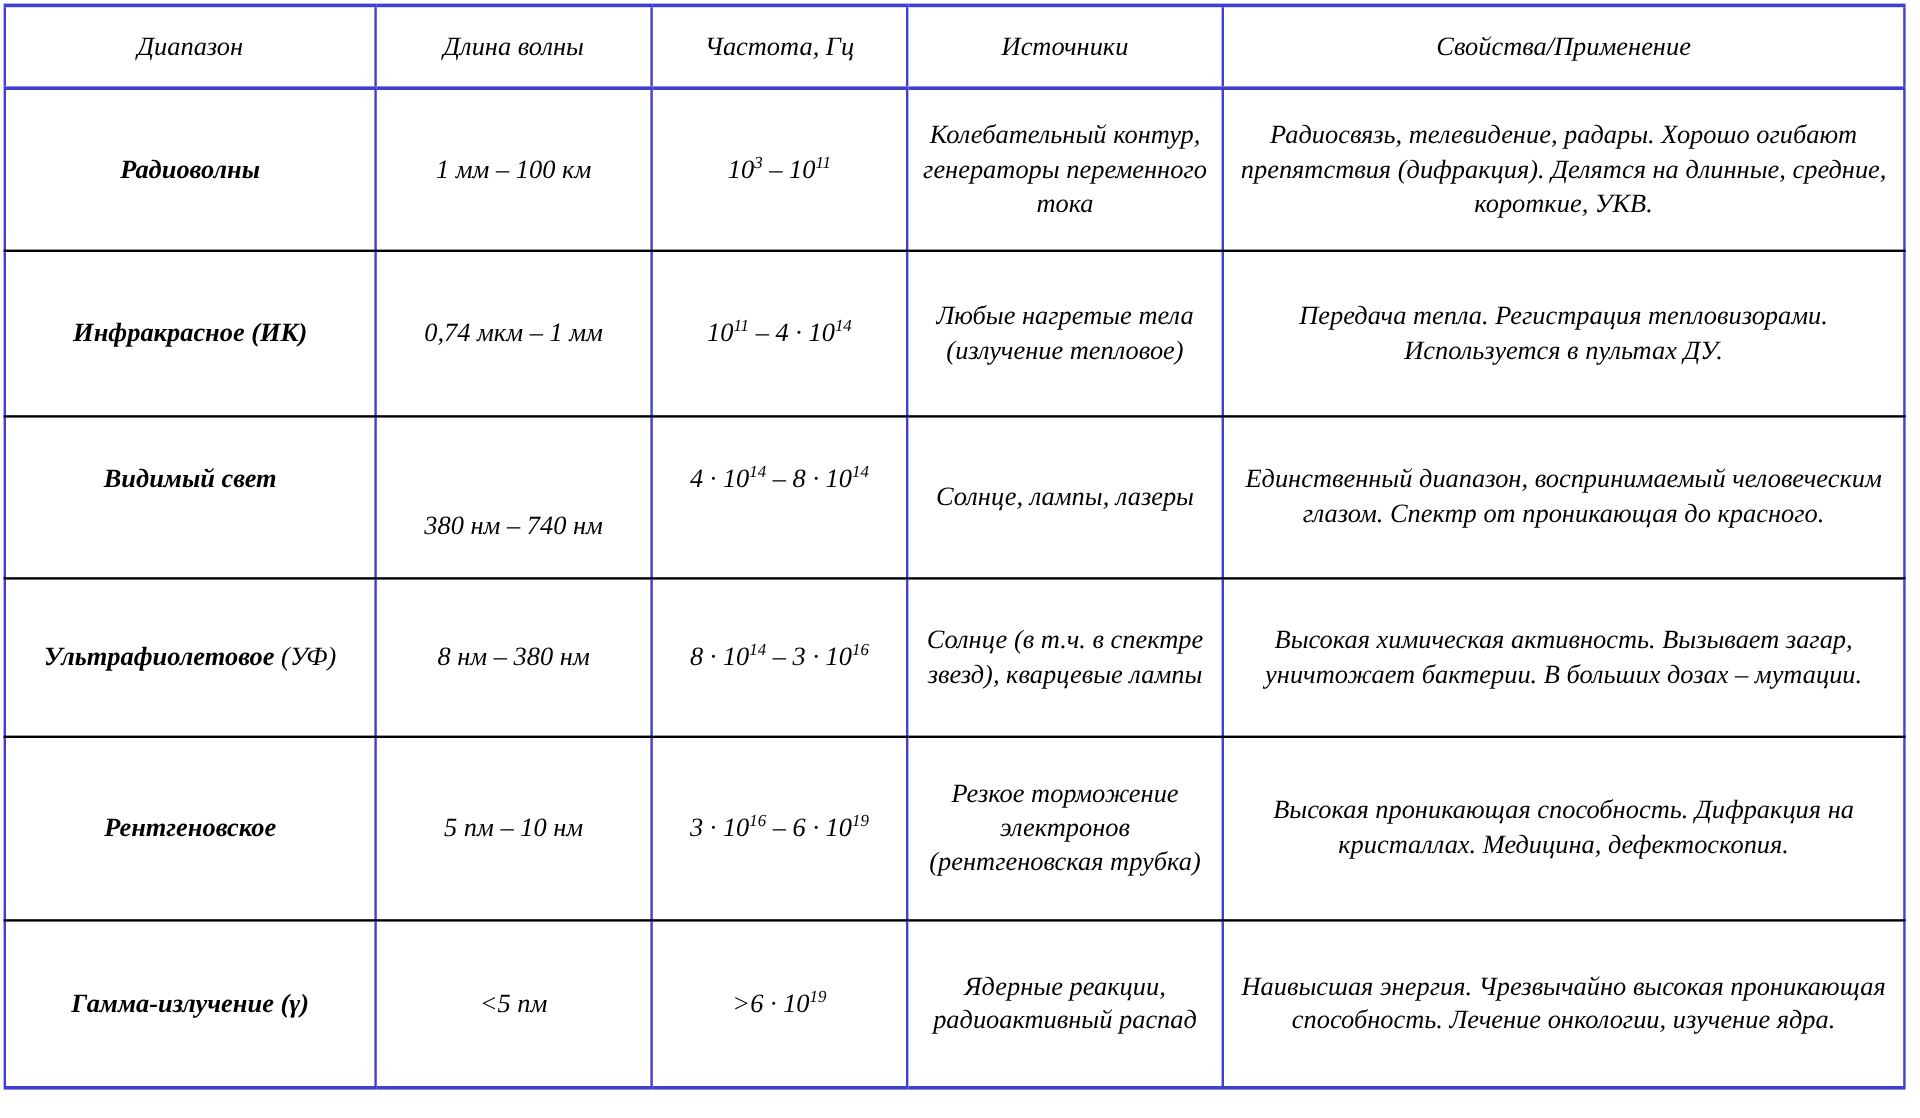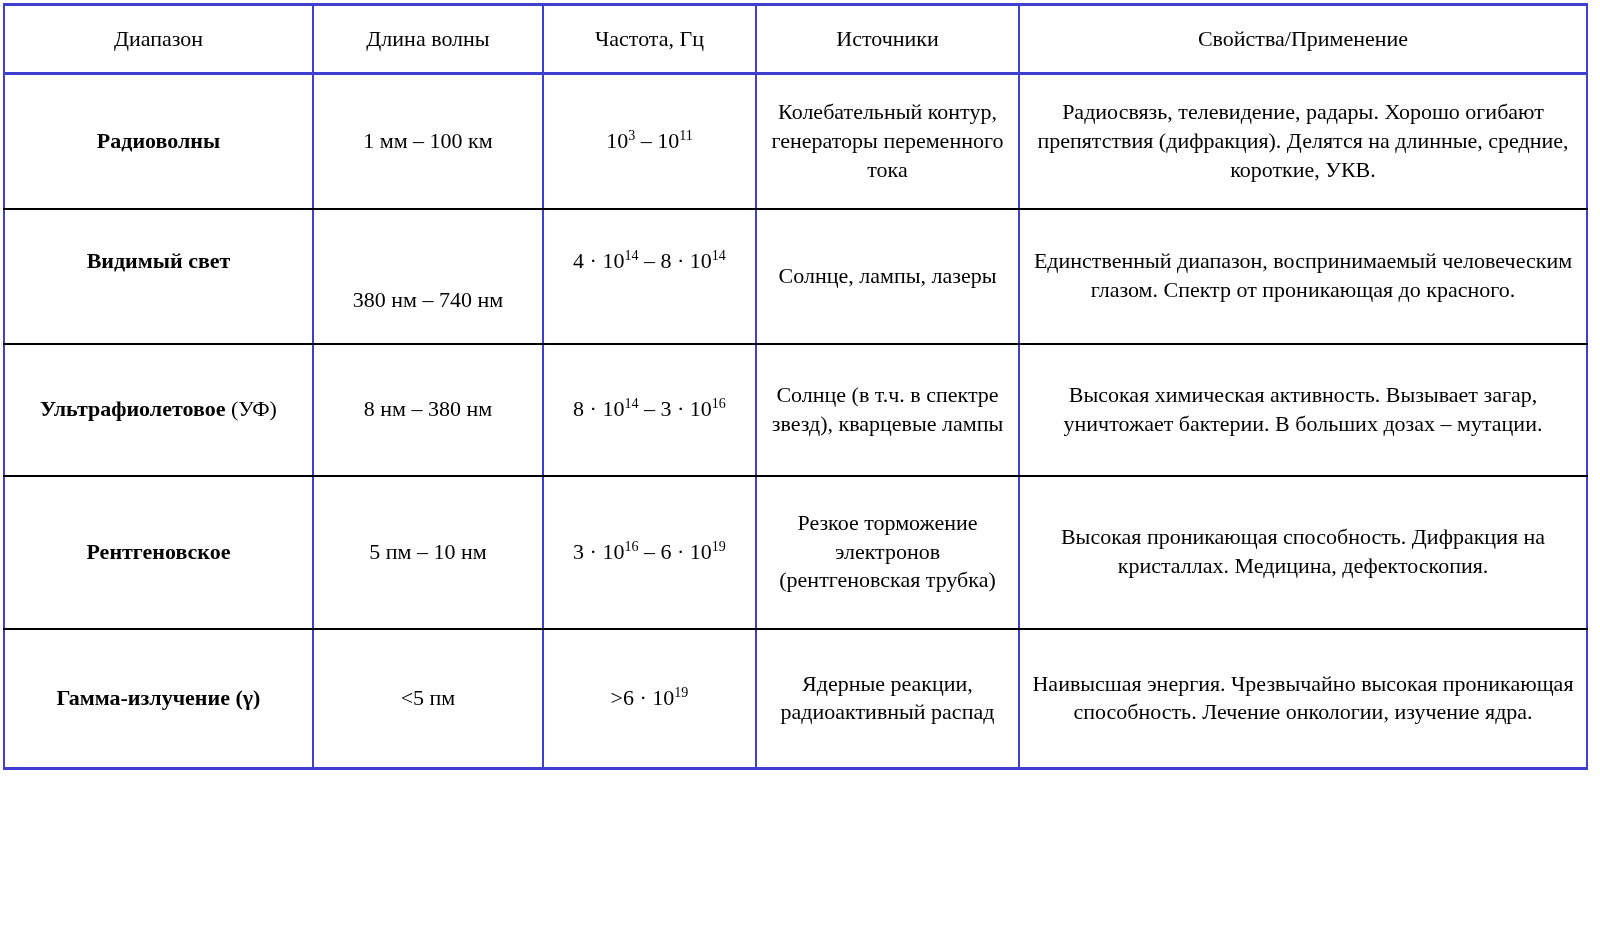--- a/index.html
+++ b/index.html
@@ -18,6 +18,7 @@
     width: 1357px;
     height: 932px;
     background: #ffffff;
+    font-style: italic;
   }
   table.spectrum-table {
     position: absolute;

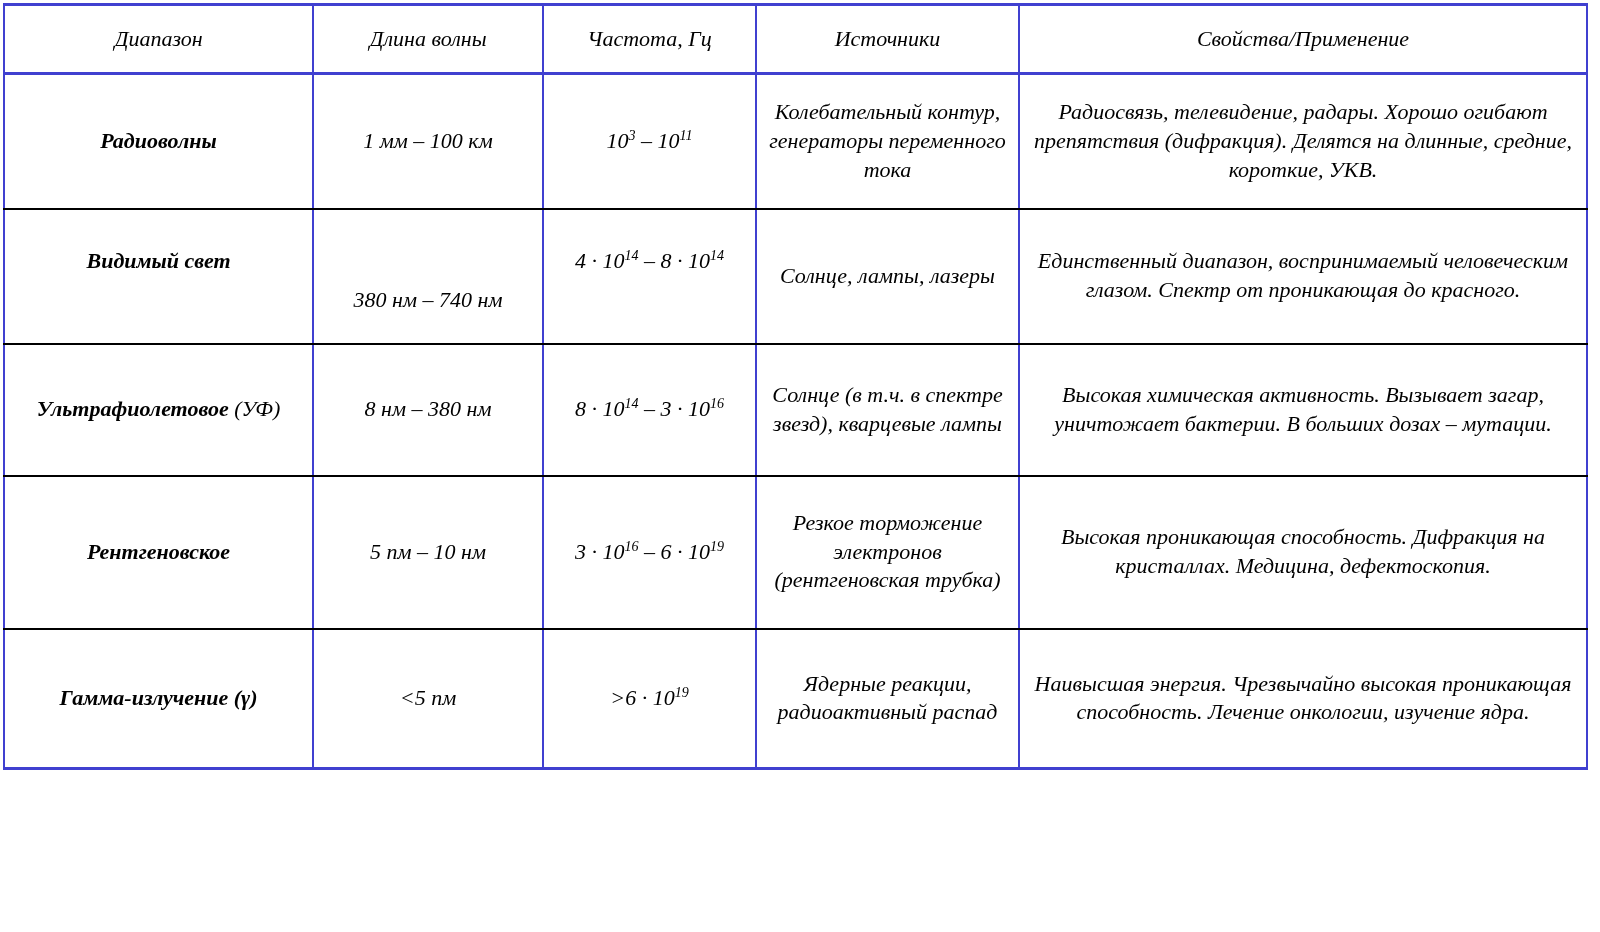--- a/index.html
+++ b/index.html
@@ -129,6 +129,15 @@
         <td class="props" style="border-left-color: rgb(64, 64, 208); border-right-color: rgb(64, 64, 208);">Радиосвязь, телевидение, радары. Хорошо огибают препятствия (дифракция). Делятся на длинные, средние, короткие, УКВ.</td>
       </tr>
 
+      <tr data-row="infrared">
+        <td class="band-name" style="border-left-color: rgb(64, 64, 208); border-right-color: rgb(64, 64, 208);">
+            <span class="cellwrap">Инфракрасное (ИК)</span>
+          </td>
+        <td class="wave" style="border-left-color: rgb(64, 64, 208); border-right-color: rgb(64, 64, 208);">0,74 мкм – 1 мм</td>
+        <td class="freq" style="border-left-color: rgb(64, 64, 208); border-right-color: rgb(64, 64, 208);">10<sup>11</sup> – 4 · 10<sup>14</sup></td>
+        <td class="src" style="border-left-color: rgb(64, 64, 208); border-right-color: rgb(64, 64, 208);">Любые нагретые тела (излучение тепловое)</td>
+        <td class="props" style="border-left-color: rgb(64, 64, 208); border-right-color: rgb(64, 64, 208);">Передача тепла. Регистрация тепловизорами. Используется в пультах ДУ.</td>
+      </tr>
 
       <tr data-row="visible">
         <td class="band-name offset-up" style="border-left-color: rgb(64, 64, 208); border-right-color: rgb(64, 64, 208); border-radius: 26px;">

